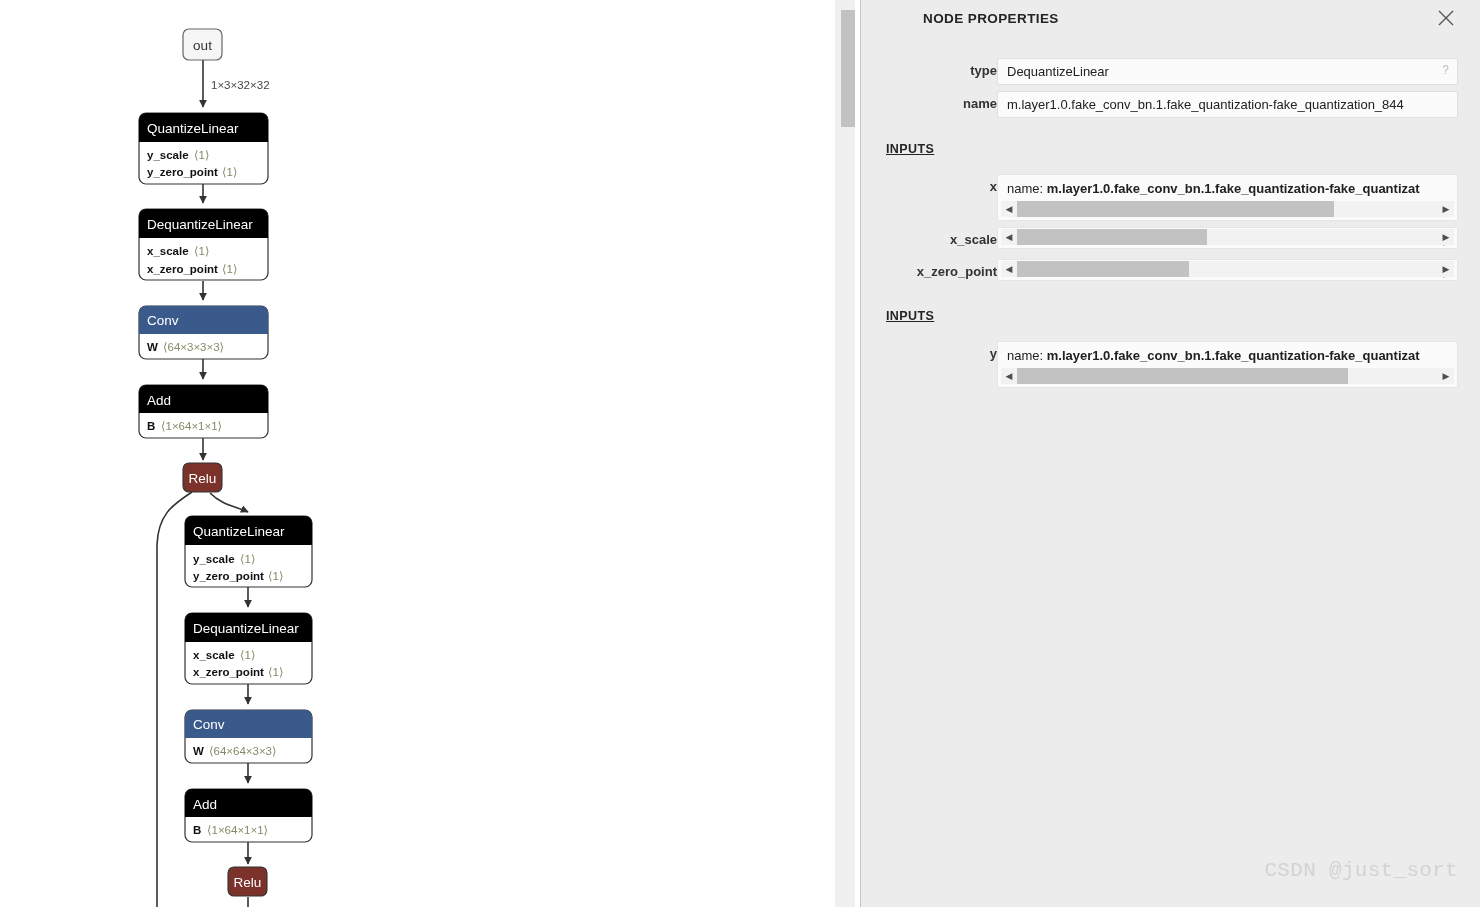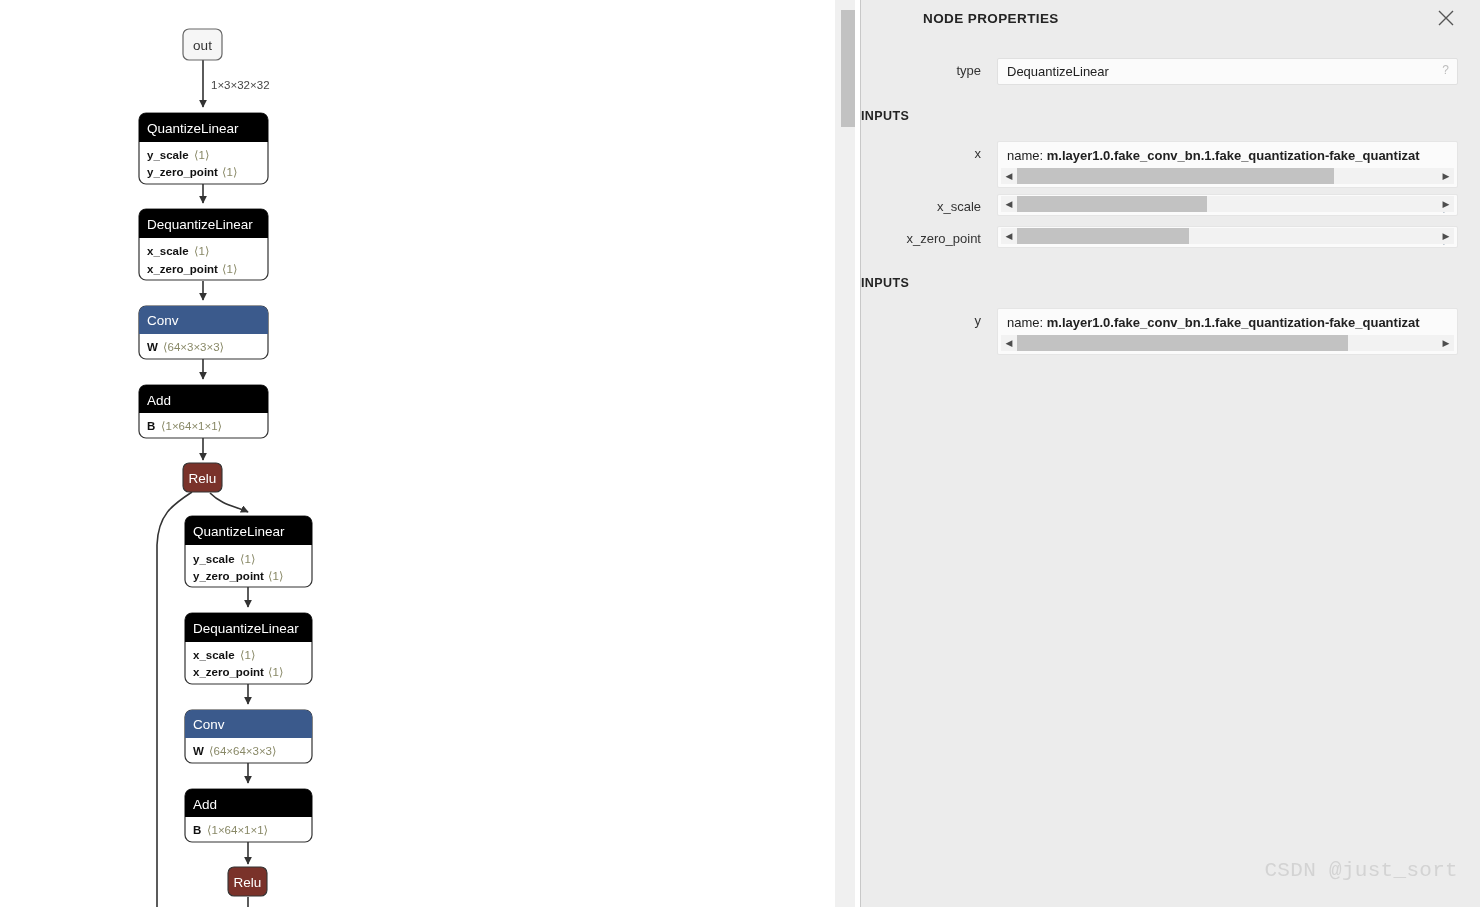--- a/index.html
+++ b/index.html
@@ -127,12 +127,12 @@
   .prop-label {
     width: 136px;
     text-align: right;
-    padding-right: 16px;
     font-size: 13px;
     color: #333333;
     line-height: 26px;
     flex: 0 0 auto;
     box-sizing: border-box;
+    font-weight: bold;
   }
   .prop-label.tall { line-height: 26px; }
 

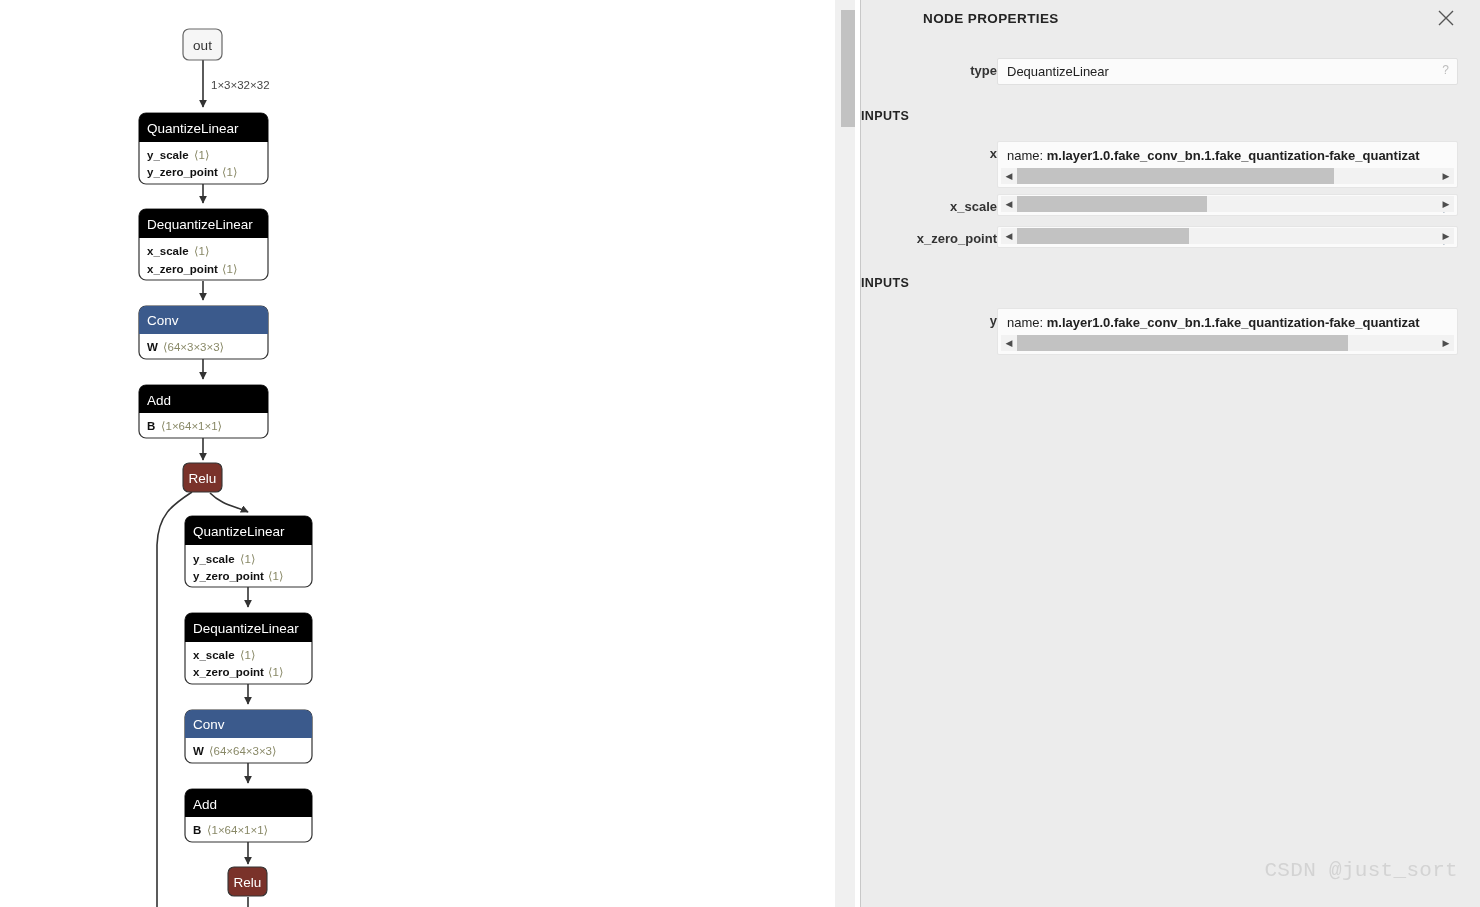--- a/index.html
+++ b/index.html
@@ -380,6 +380,12 @@
       </div>
     </div>
 
+    <div class="prop-row">
+      <div class="prop-label">name</div>
+      <div class="prop-field">
+        <span class="prop-field-text">m.layer1.0.fake_conv_bn.1.fake_quantization-fake_quantization_844</span>
+      </div>
+    </div>
 
     <div class="spacer-18"></div>
     <div class="section-title">INPUTS</div>

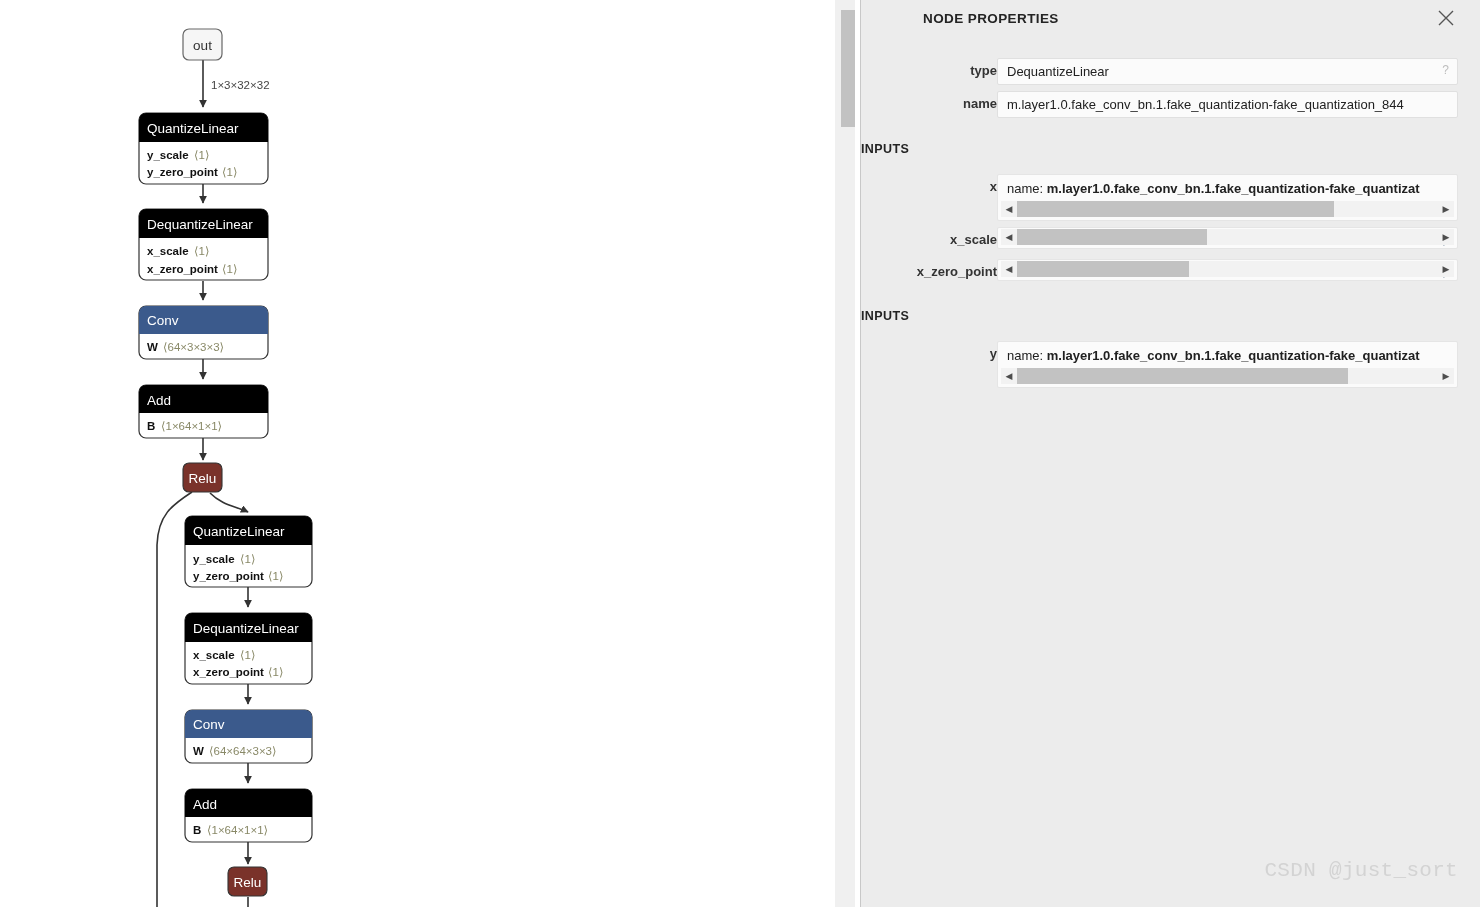--- a/index.html
+++ b/index.html
@@ -159,6 +159,8 @@
     font-weight: bold;
     letter-spacing: 0.4px;
     color: #242424;
+    padding-left: 25px;
+    text-decoration: underline;
   }
 
   

